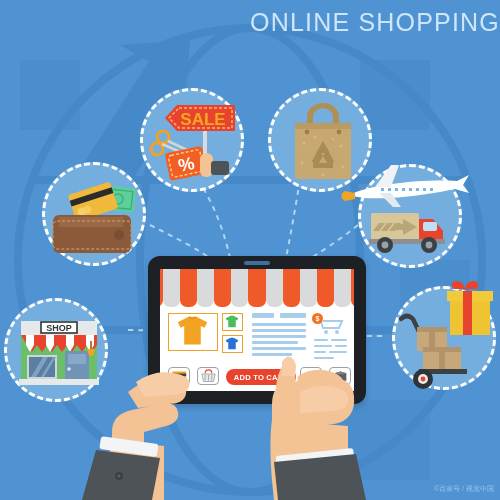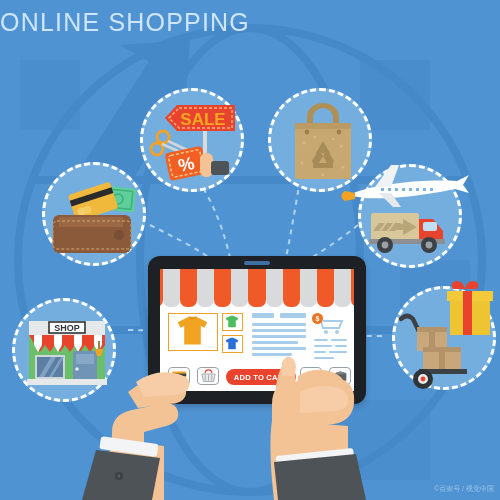--- a/index.html
+++ b/index.html
@@ -17,8 +17,8 @@
 
   
   .title {
-    position:absolute; top:8px; left:0; width:500px; text-align:left;
-    font-size:25px; letter-spacing:1.2px; color:#cfe6fa; font-weight:400;
+    position:absolute; top:8px; left:0; width:500px; text-align:right;
+    font-size:25px; letter-spacing:1.2px; color:#cfe6fa; font-weight:400;padding-left:12px;
   }
 
   

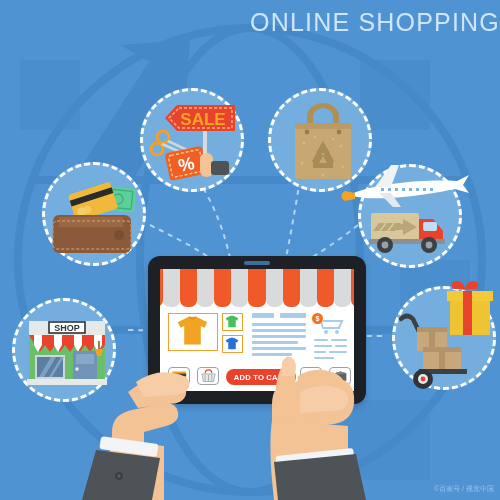--- a/index.html
+++ b/index.html
@@ -254,7 +254,7 @@
     </div>
   </div>
 
-  <div class="circle" style="left:12px; top:298px; width:104px; height:104px;">
+  <div class="circle" style="left:4px; top:298px; width:104px; height:104px;">
     <div class="art">
       <svg viewBox="0 0 104 104" width="104" height="104">
         <g>

